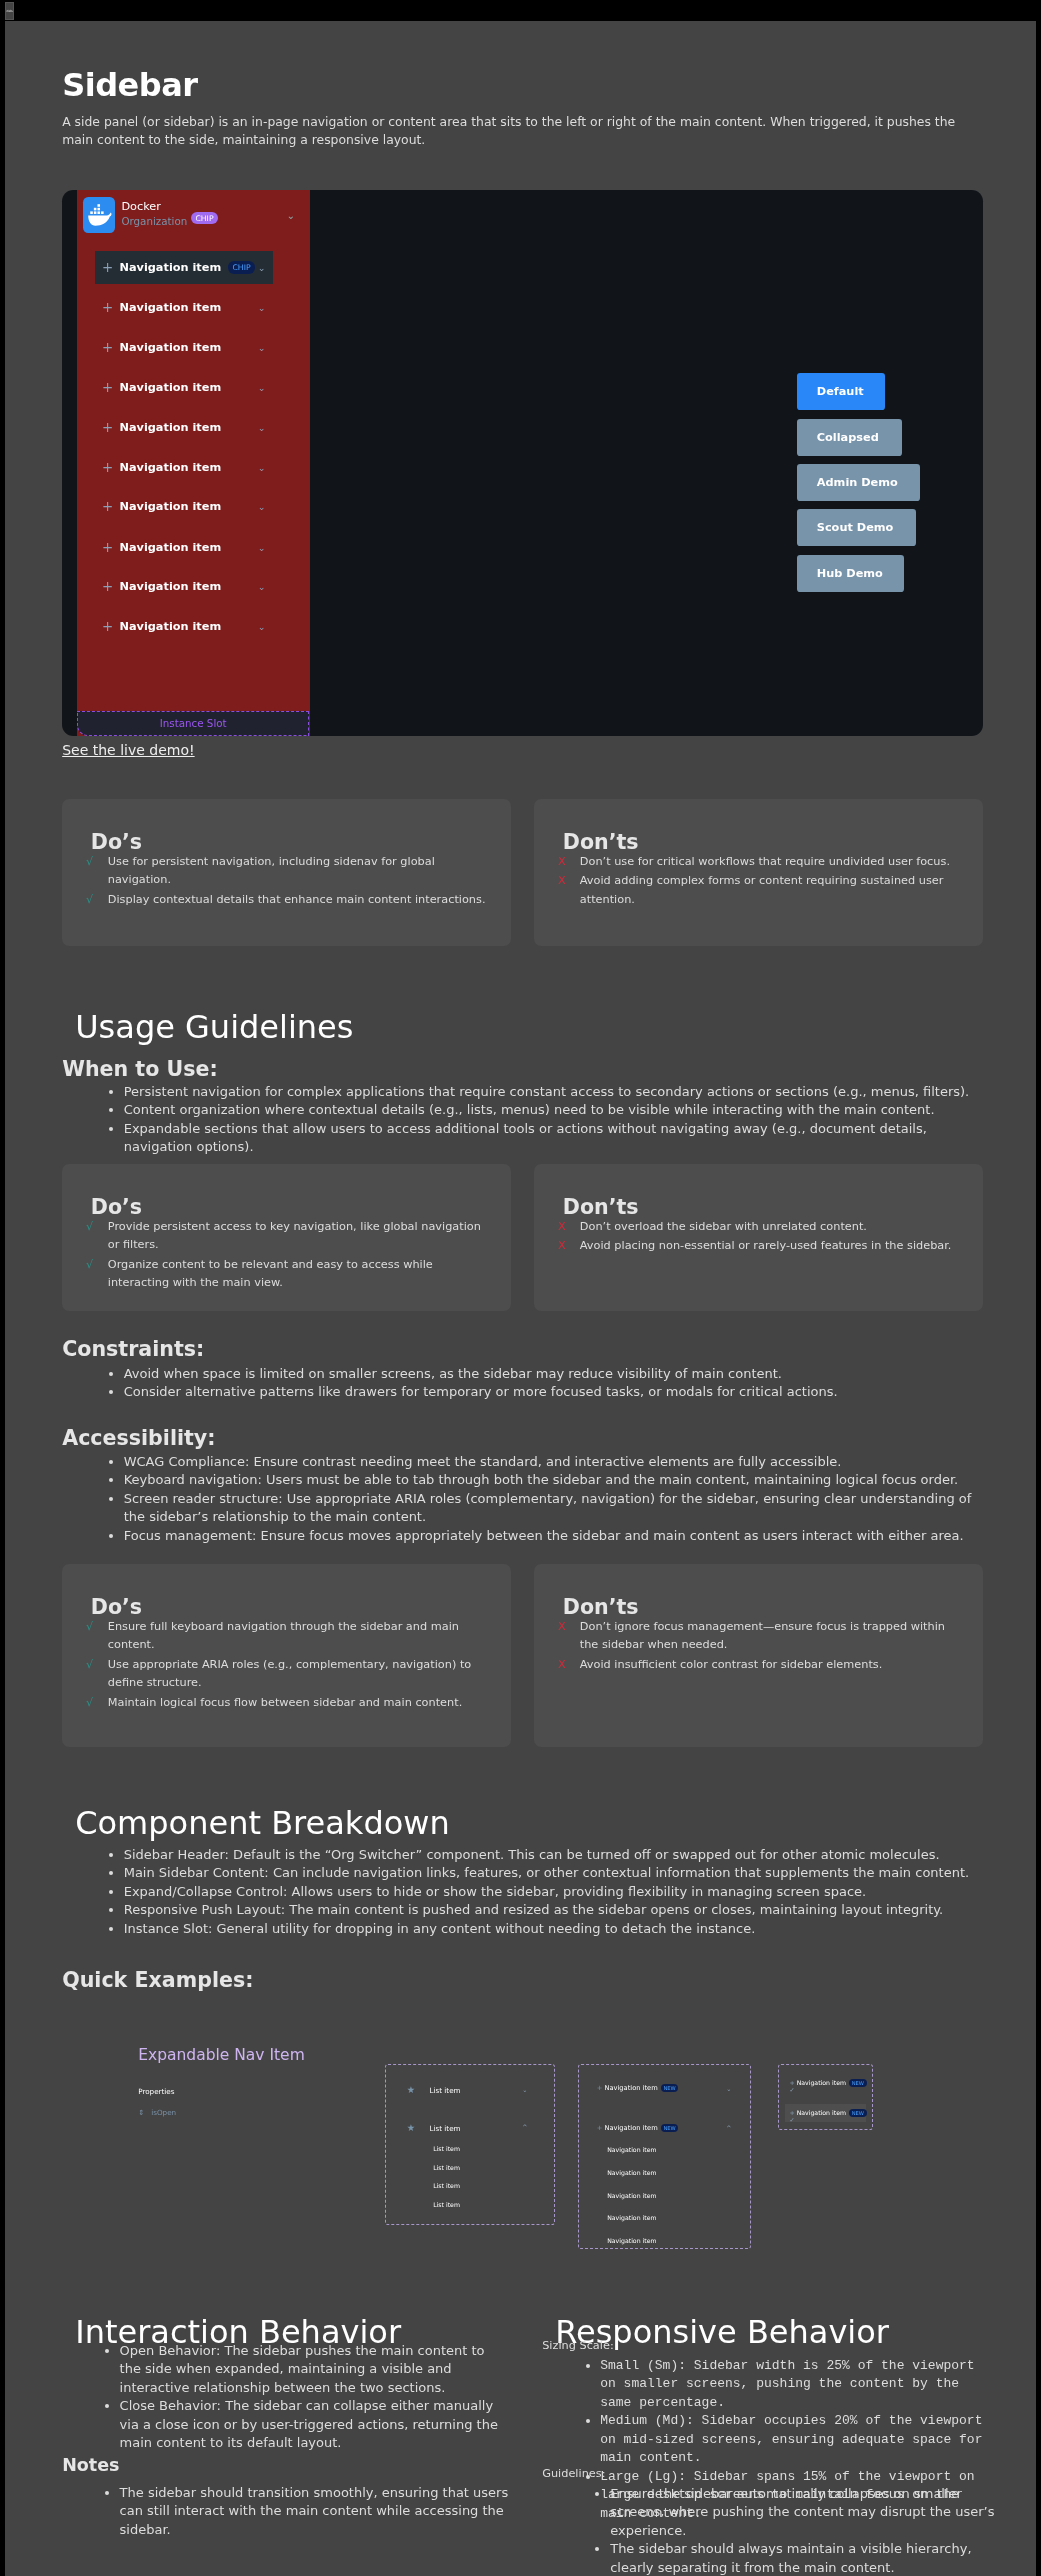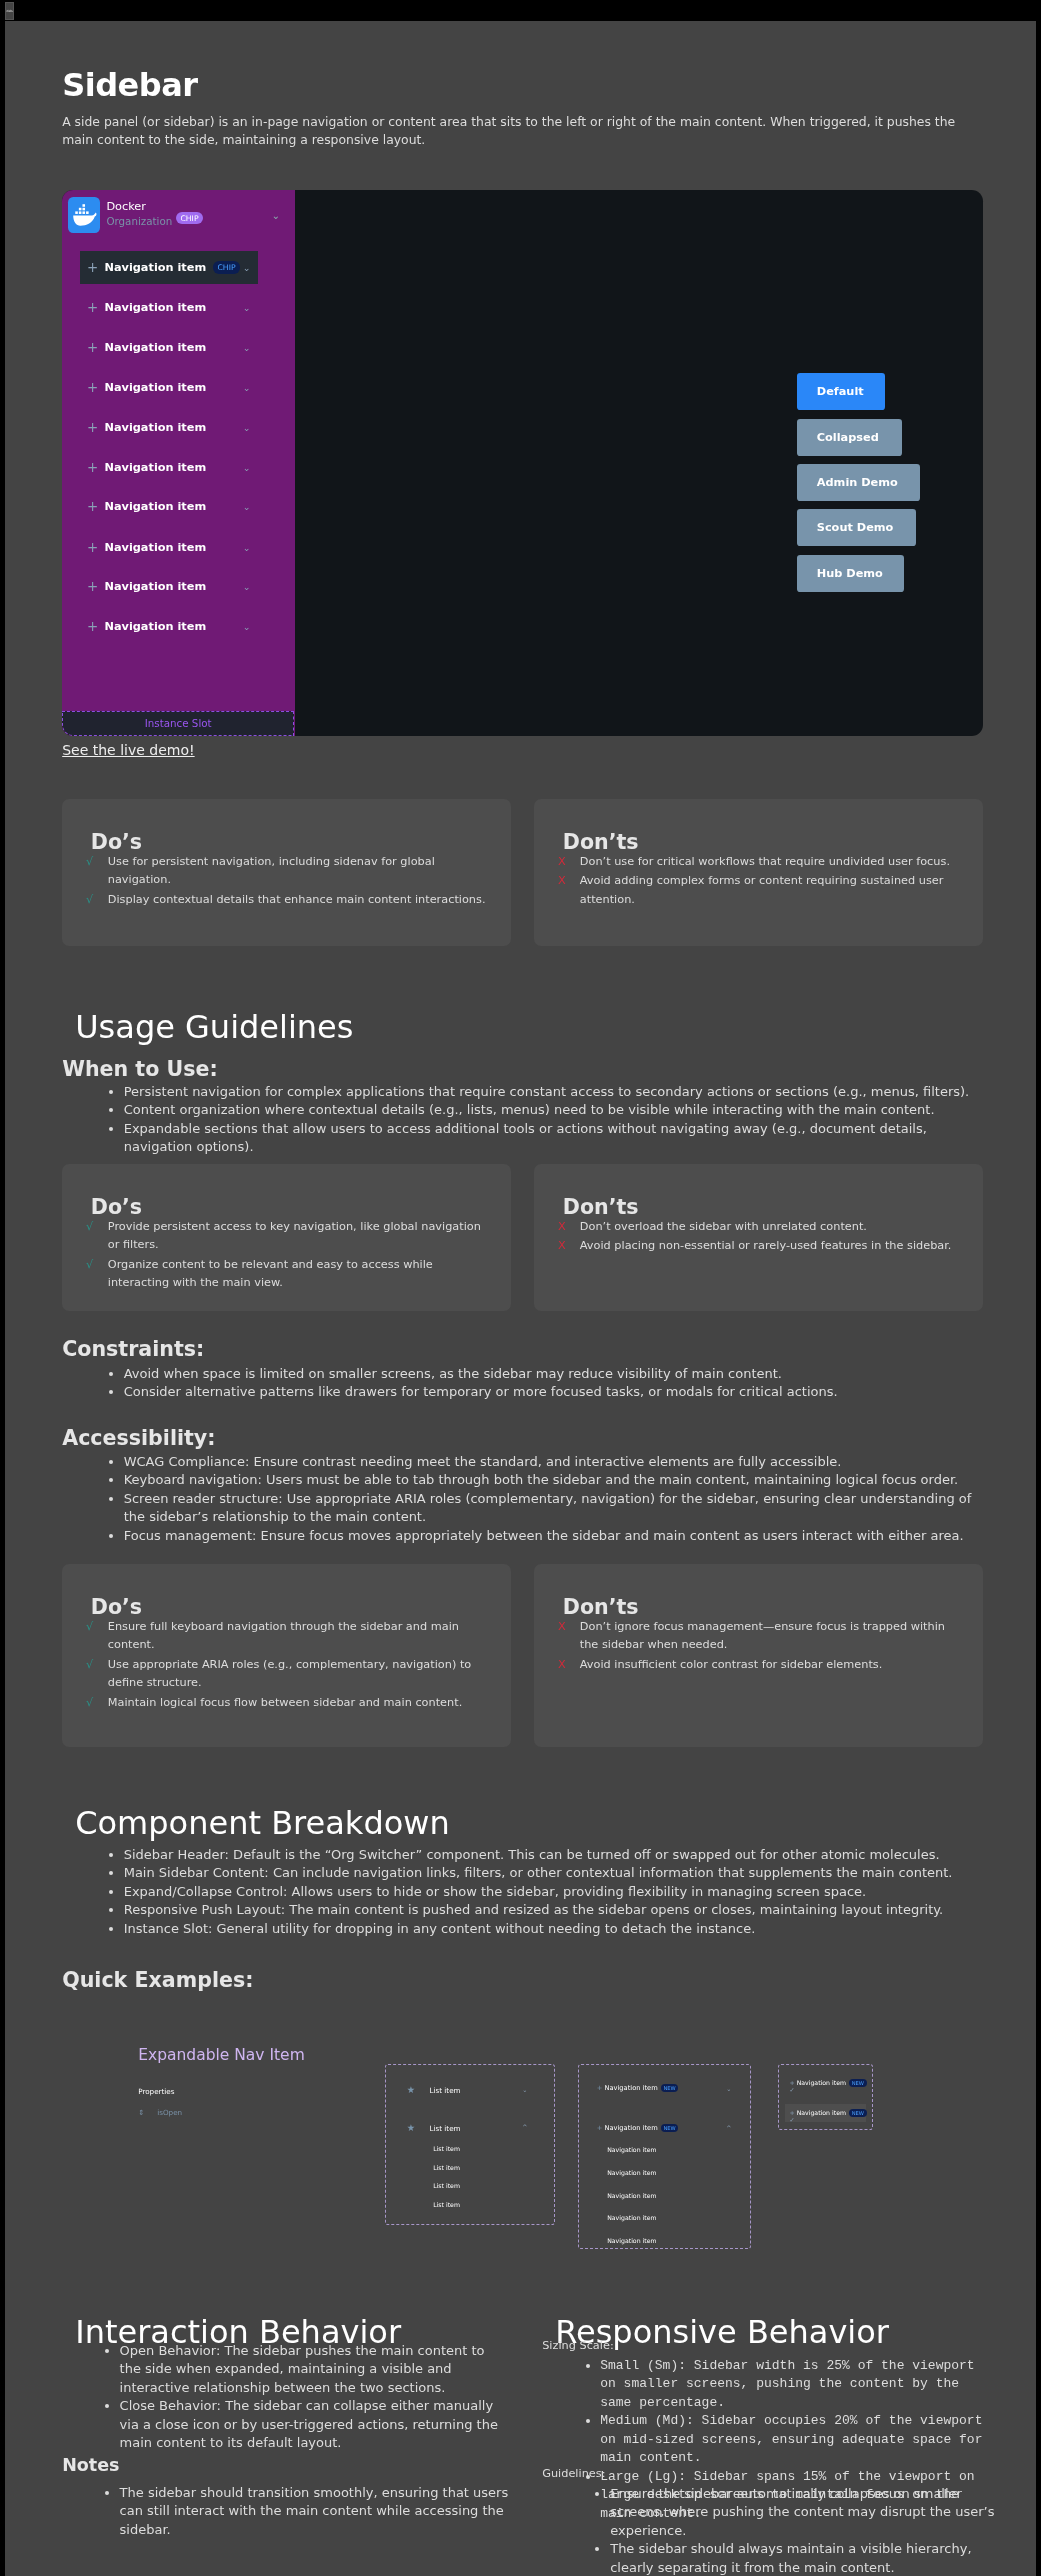--- a/index.html
+++ b/index.html
@@ -11,7 +11,7 @@
   h1.title { font-size:32px; font-weight:700; color:#fff; margin:0; letter-spacing:-0.5px; }
   p.lead { font-size:12.4px; line-height:18.5px; color:#ddd; margin:9.3px 0 0 0; }
   .demo { position:absolute; left:57px; top:169px; width:921px; height:546px; background:#111519; border-radius:11.3px; overflow:hidden; }
-  .sb { position:absolute; left:0; top:0; width:233px; height:546px; background:#701a75; }
+  .sb { position:absolute; left:15px; top:0; width:233px; height:546px; background:#7f1d1d; }
   .org { position:absolute; left:6.2px; top:7.2px; width:227px; height:41px; }
   .org-logo { position:absolute; left:0; top:0; width:32px; height:36px; background:#2c8cf0; border-radius:5.2px; }
   .org-name { position:absolute; left:38px; top:3.1px; font-size:11.3px; color:#fff; }

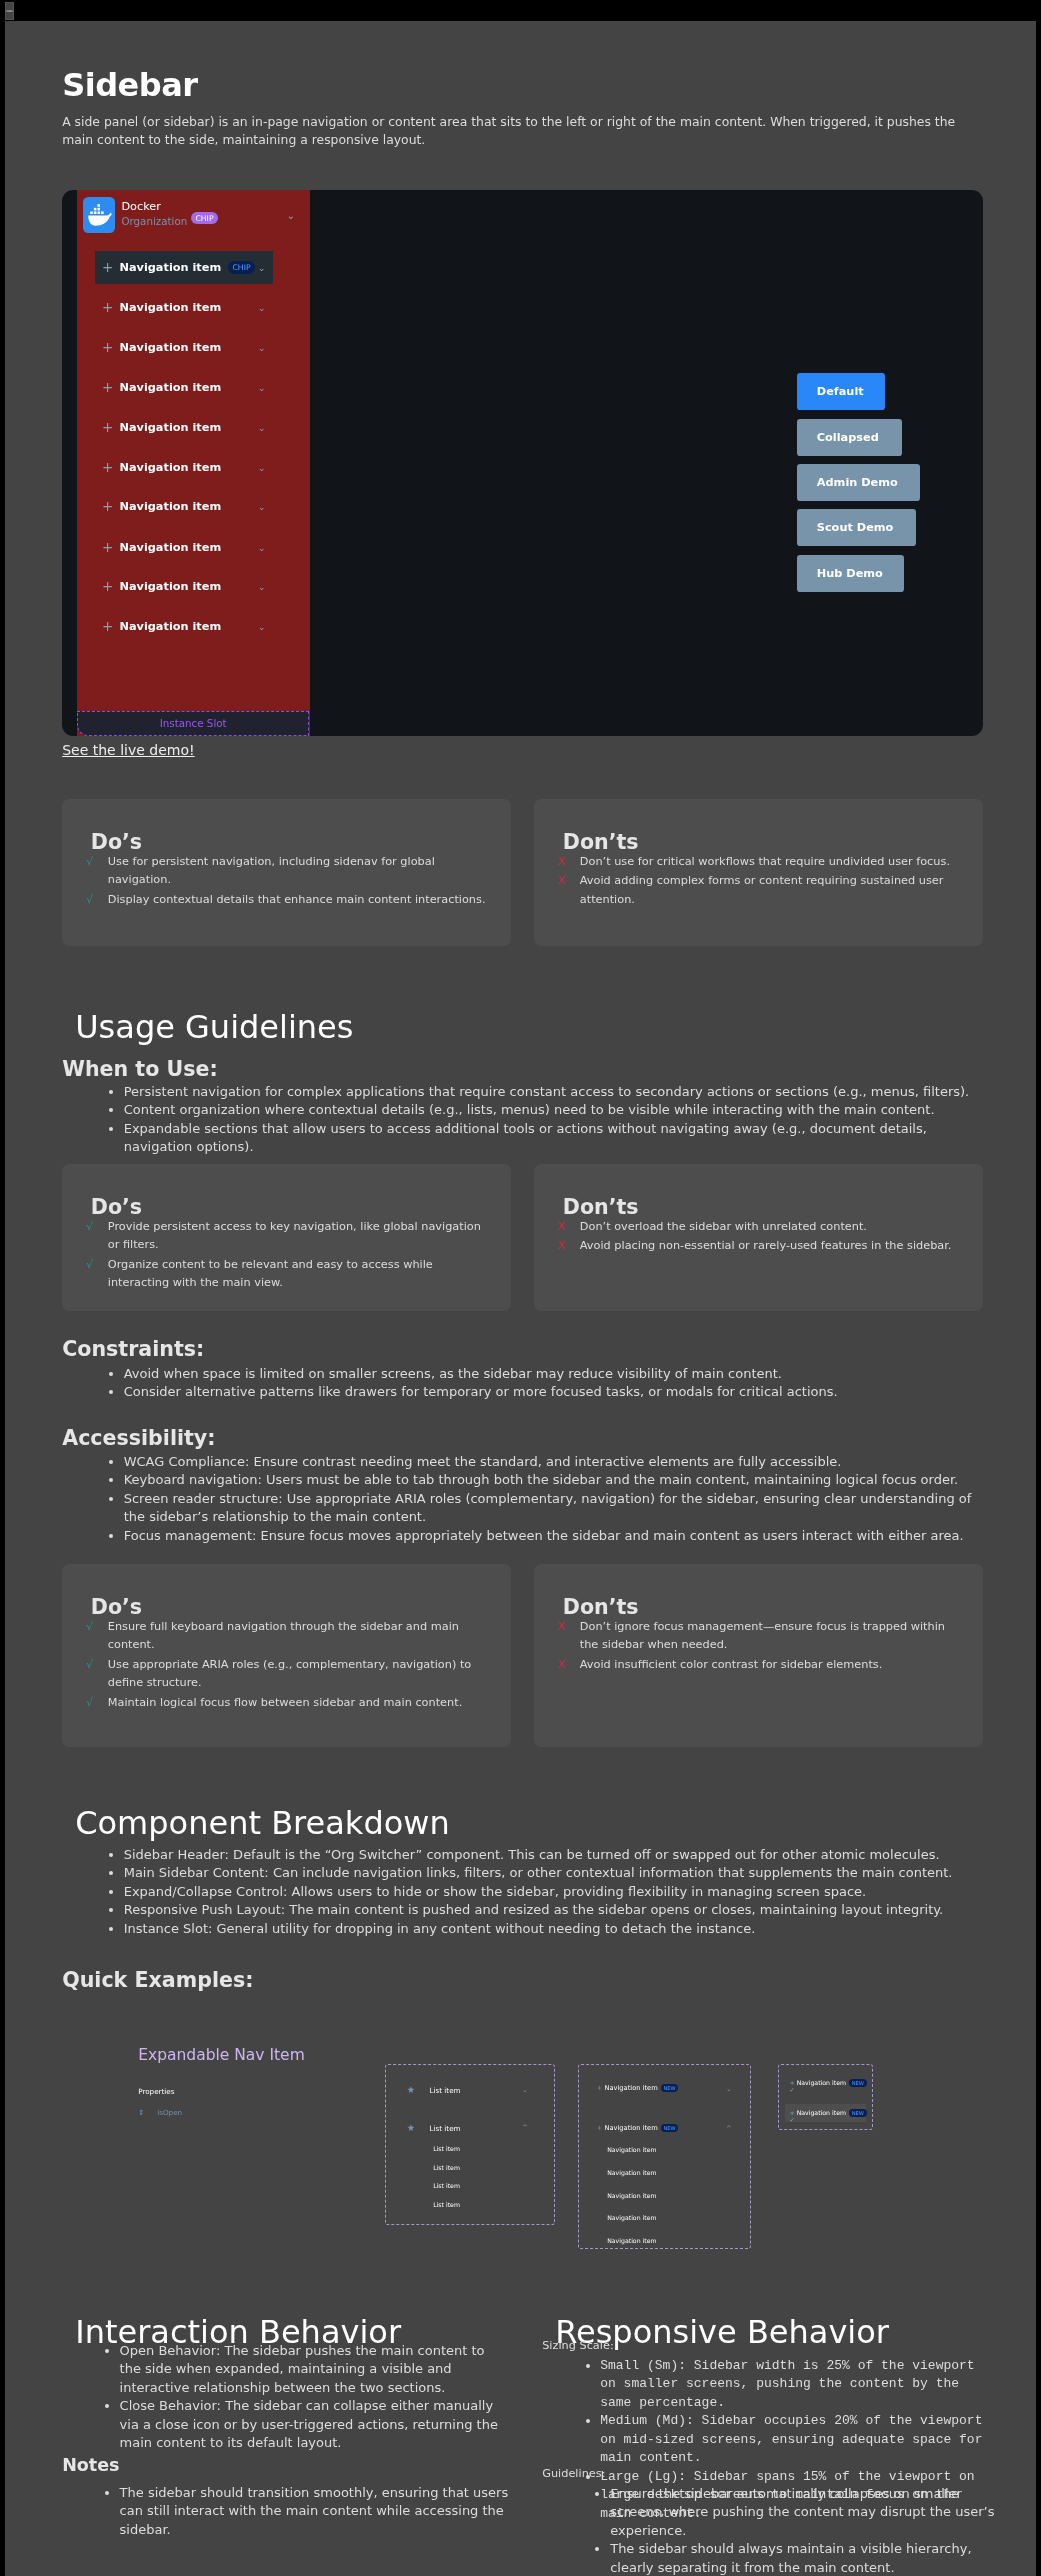--- a/index.html
+++ b/index.html
@@ -224,7 +224,7 @@
   <h2 class="sec" style="top:1770px;">Component Breakdown</h2>
   <ul class="bul" style="top:1825px;">
     <li>Sidebar Header: Default is the “Org Switcher” component. This can be turned off or swapped out for other atomic molecules.</li>
-    <li>Main Sidebar Content: Can include navigation links, filters, or other contextual information that supplements the main content.</li>
+    <li>Main Sidebar Content: Can include navigation links, features, or other contextual information that supplements the main content.</li>
     <li>Expand/Collapse Control: Allows users to hide or show the sidebar, providing flexibility in managing screen space.</li>
     <li>Responsive Push Layout: The main content is pushed and resized as the sidebar opens or closes, maintaining layout integrity.</li>
     <li>Instance Slot: General utility for dropping in any content without needing to detach the instance.</li>

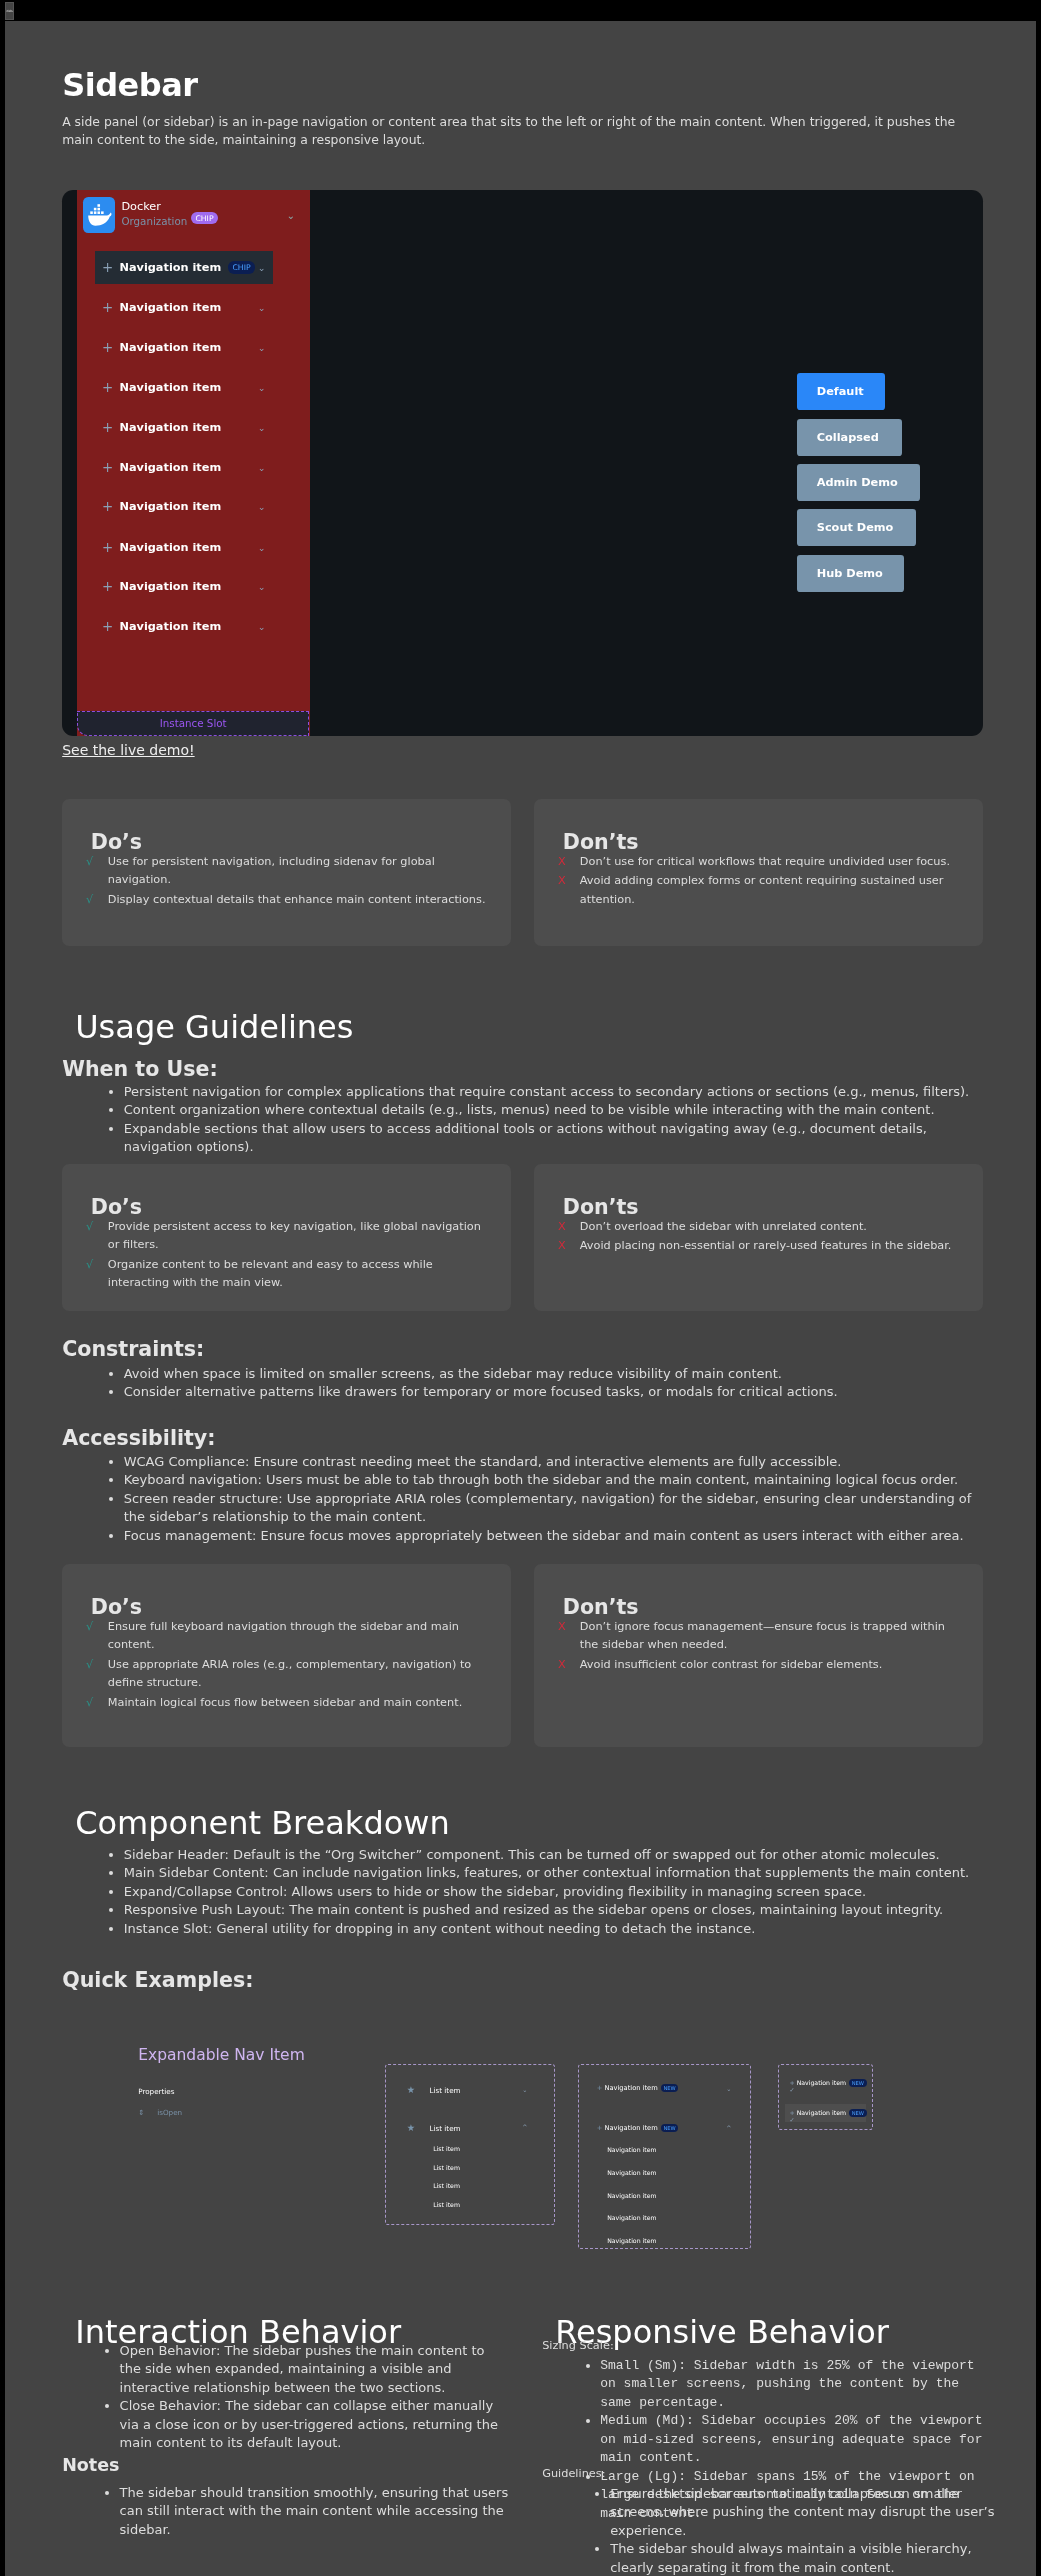--- a/index.html
+++ b/index.html
@@ -44,7 +44,7 @@
   .qe-title { position:absolute; left:133px; top:2025px; font-size:15.5px; color:#cfb5f0; }
   .qe-props { position:absolute; left:133px; top:2066px; font-size:7.2px; color:#fff; }
   .qe-isopen { position:absolute; left:133px; top:2087px; font-size:7.2px; color:#7a92a8; }
-  .qe-isopen span { margin-left:13px; }
+  .qe-isopen span { margin-left:7px; }
   .dbox { position:absolute; border:1px dashed #a796c8; border-radius:3.1px; box-sizing:border-box; }
   .li { position:absolute; font-size:7.2px; color:#fff; }
   .star { color:#7894ab; font-size:9.3px; }

